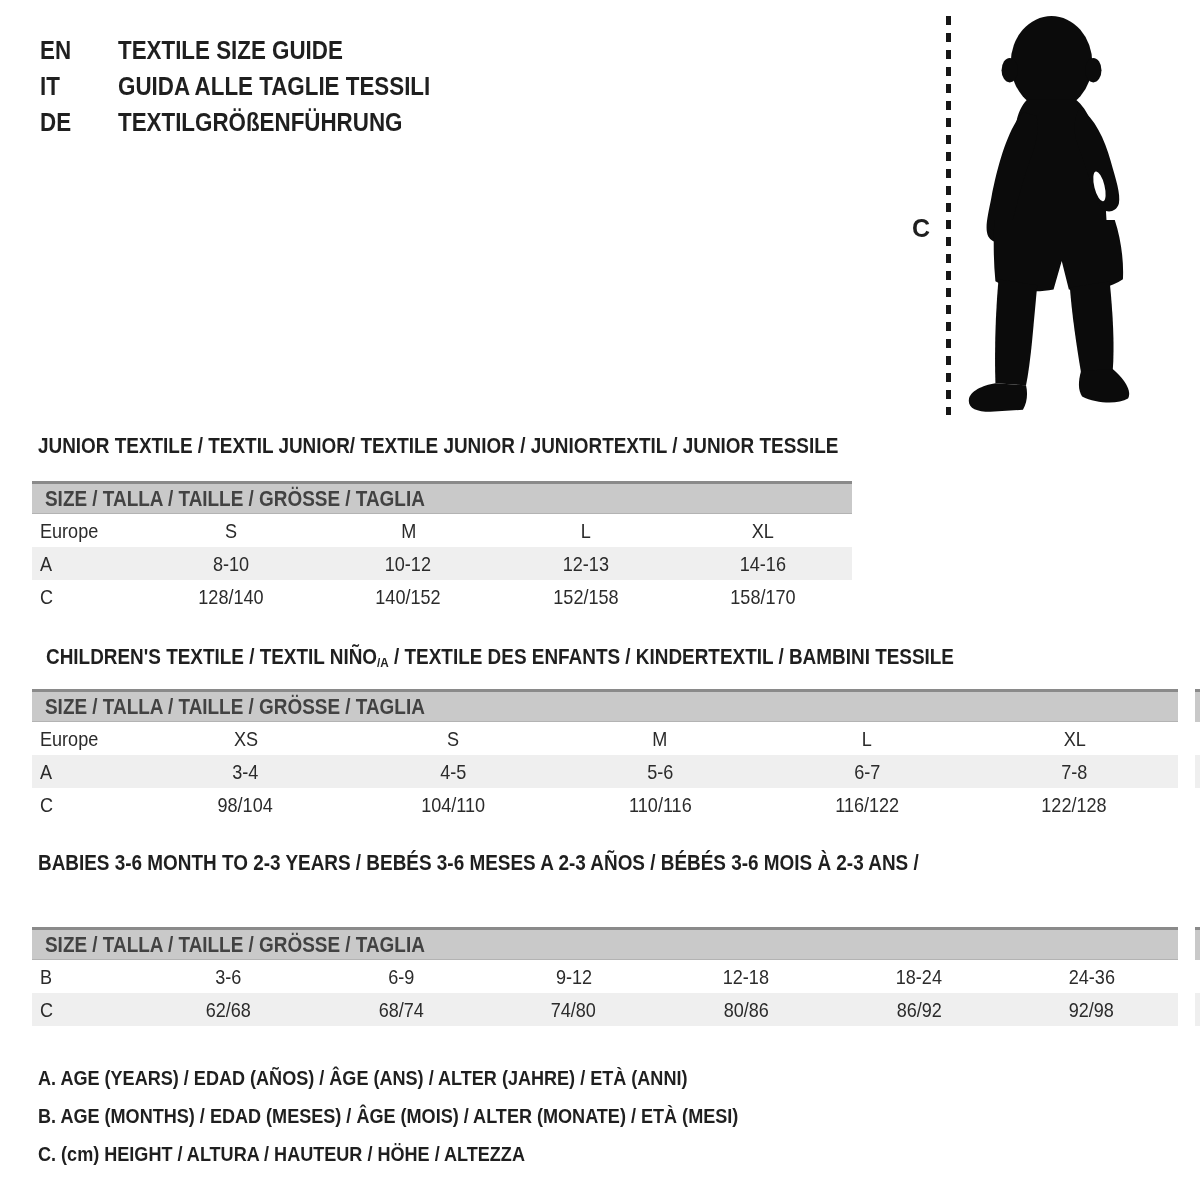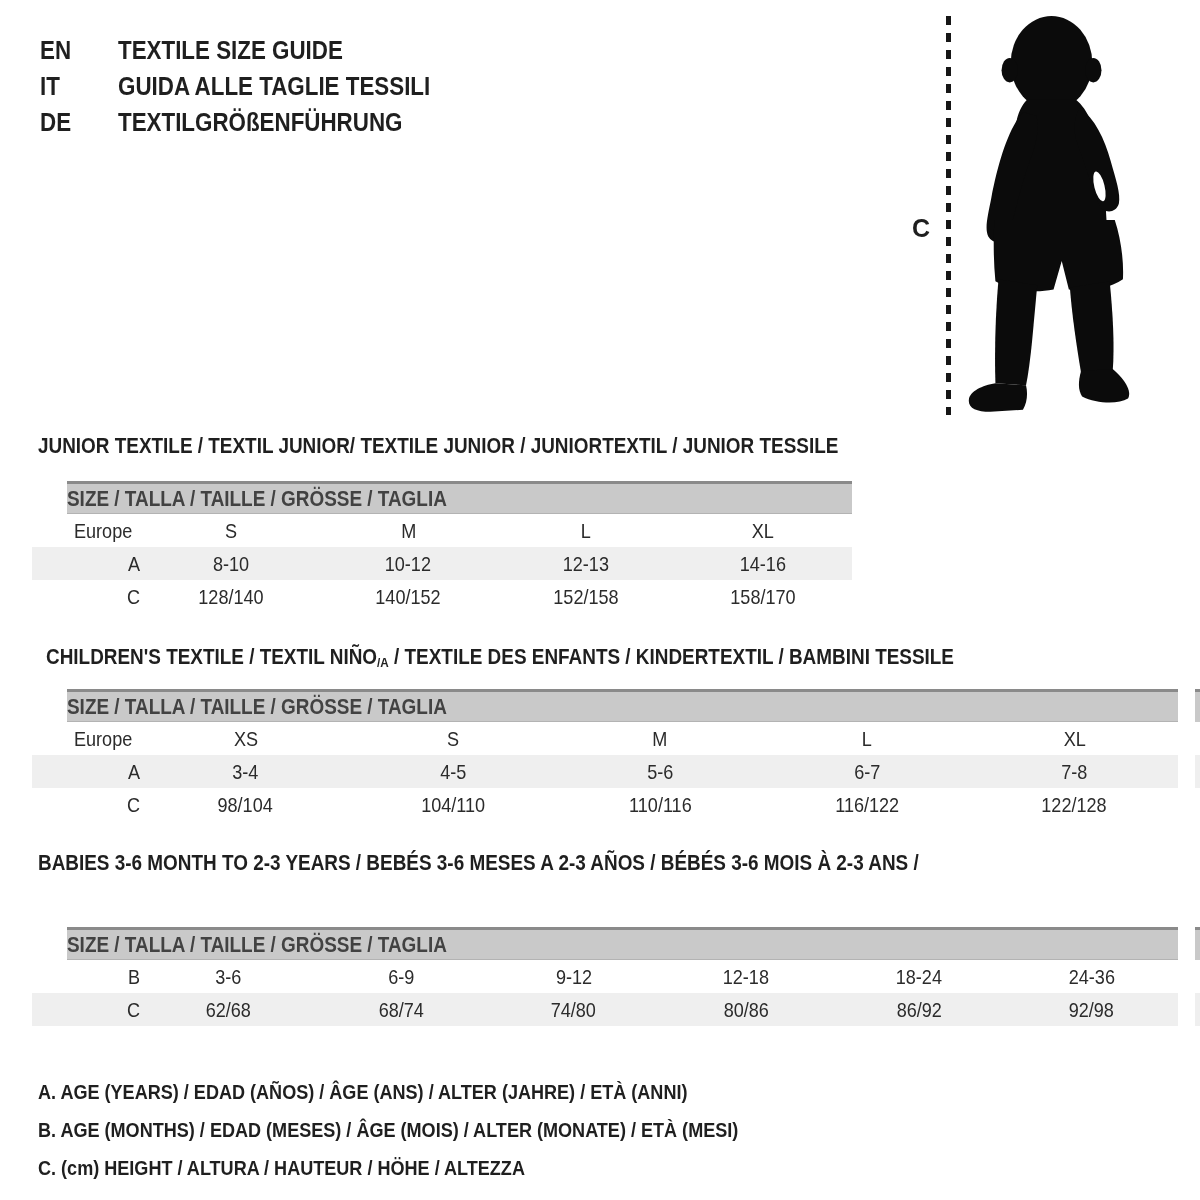--- a/index.html
+++ b/index.html
@@ -31,8 +31,8 @@
   .w-children{left:32px;top:689px;width:1146px;}
   .w-babies{left:32px;top:927px;width:1146px;}
   .size-bar{box-sizing:border-box;height:33px;background:#c9c9c9;border-top:3px solid #8a8a8a;
-    border-bottom:1px solid #b3b3b3;display:flex;align-items:center;padding-left:0;
-    font-size:22px;font-weight:bold;color:#424242;margin-left:35px;}
+    border-bottom:1px solid #b3b3b3;display:flex;align-items:center;padding-left:13px;
+    font-size:22px;font-weight:bold;color:#424242;}
   table.sizes{width:100%;border-collapse:collapse;table-layout:fixed;}
   table.sizes td{height:33px;padding:0;text-align:center;font-size:21px;color:#2b2b2b;vertical-align:middle;}
   table.sizes td.lbl{text-align:right;padding-left:8px;}

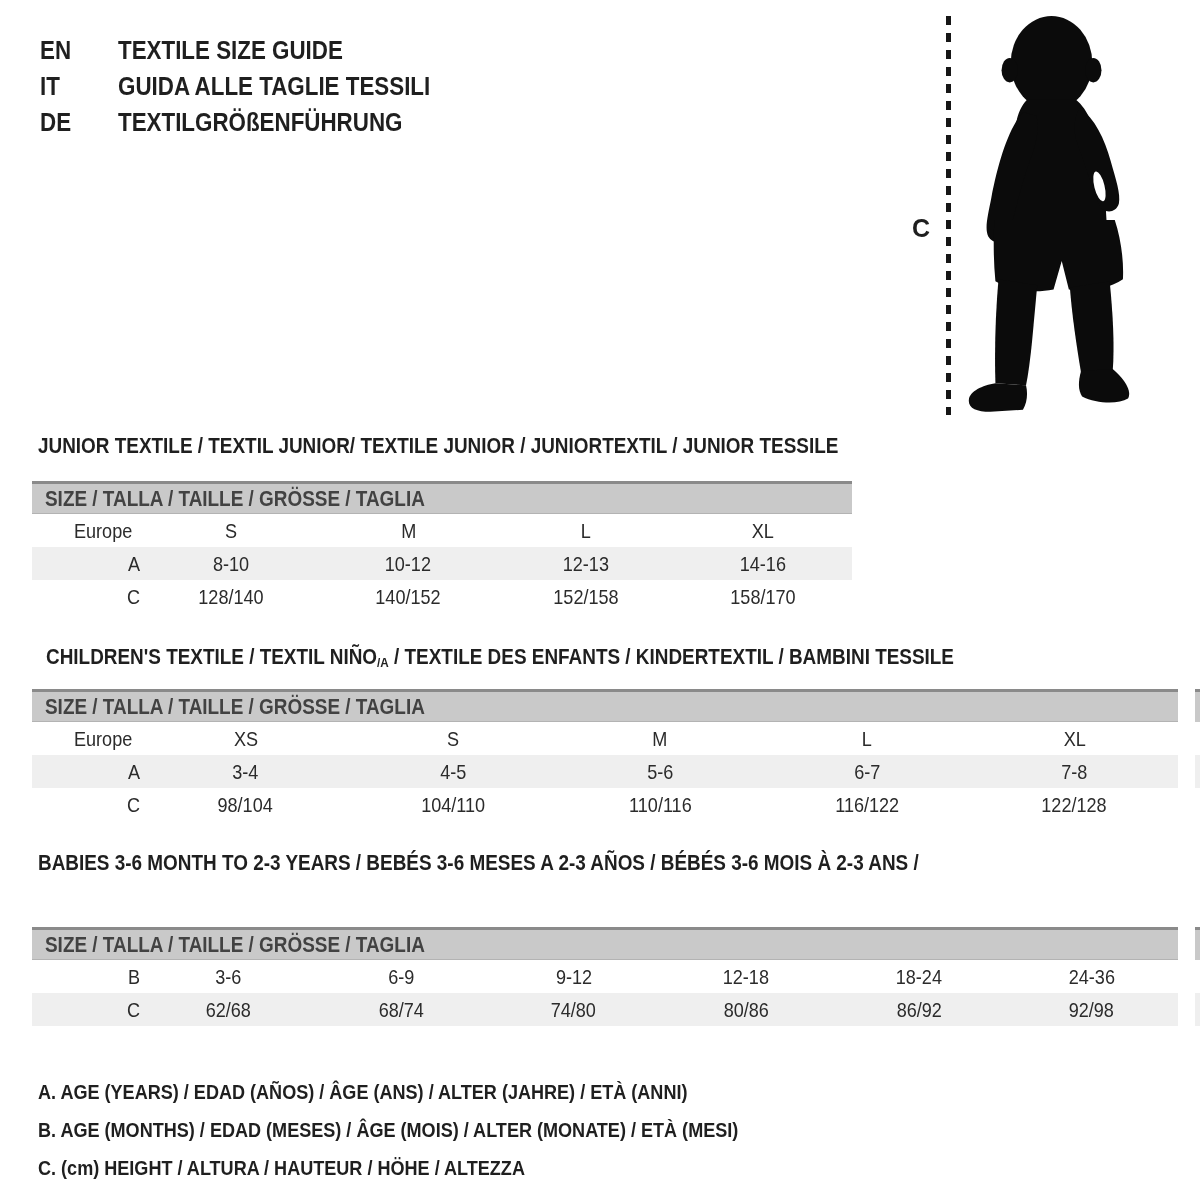--- a/index.html
+++ b/index.html
@@ -35,7 +35,7 @@
     font-size:22px;font-weight:bold;color:#424242;}
   table.sizes{width:100%;border-collapse:collapse;table-layout:fixed;}
   table.sizes td{height:33px;padding:0;text-align:center;font-size:21px;color:#2b2b2b;vertical-align:middle;}
-  table.sizes td.lbl{text-align:right;padding-left:8px;}
+  table.sizes td.lbl{text-align:left;padding-left:8px;}
   tr.shaded{background:#efefef;}
   
   .sliver{position:absolute;left:1163px;width:5px;}

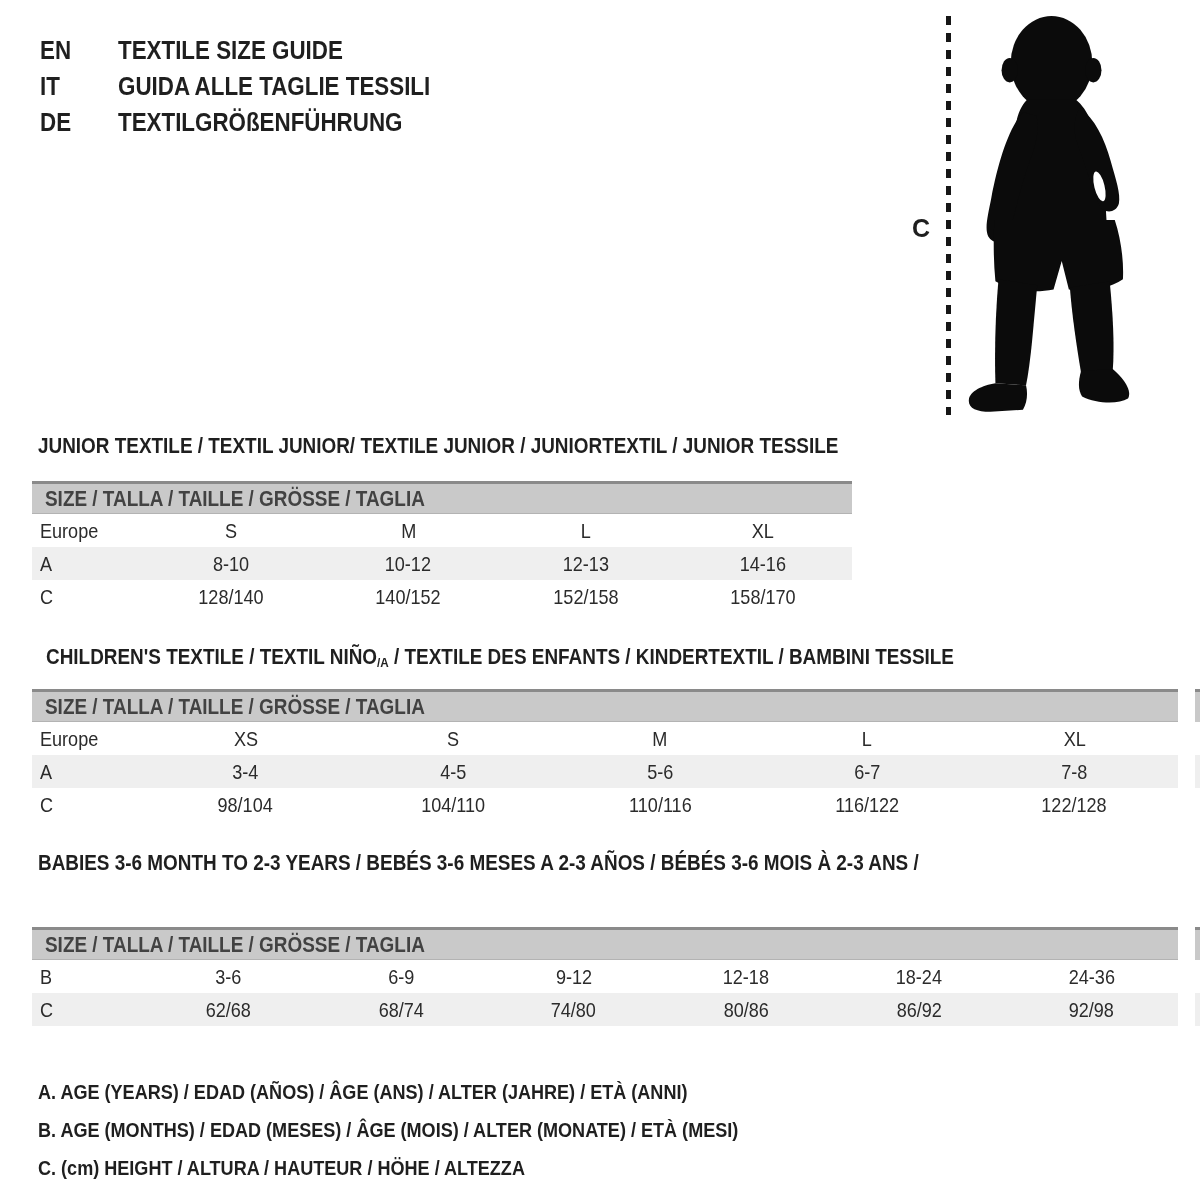--- a/index.html
+++ b/index.html
@@ -44,7 +44,7 @@
 
   
   .legend{position:absolute;left:38px;top:1066px;}
-  .legend-line{height:38px;display:flex;align-items:flex-end;font-size:21px;font-weight:bold;}
+  .legend-line{height:38px;display:flex;align-items:flex-start;font-size:21px;font-weight:bold;}
 </style>
 </head>
 <body>

